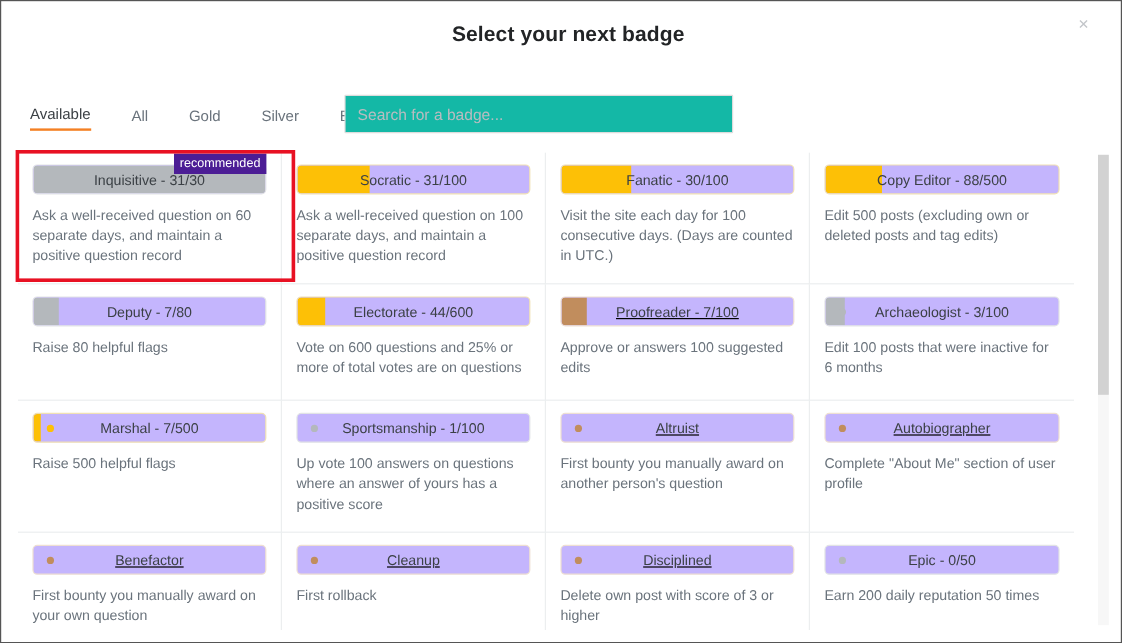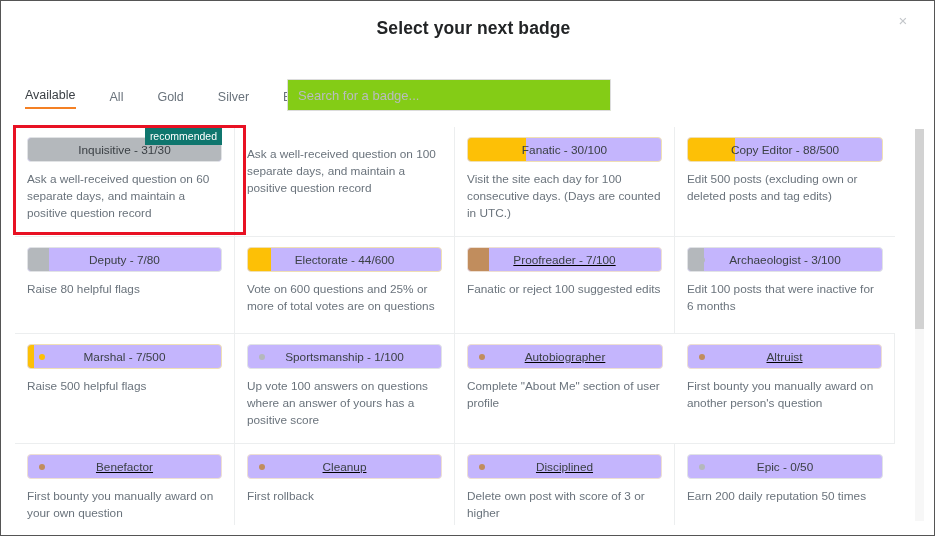--- a/index.html
+++ b/index.html
@@ -83,7 +83,7 @@
     width: 324px;
     height: 32px;
     border: 1px solid #dcdcdc;
-    background: #84cc16;
+    background: #14b8a6;
     font-family: "Liberation Sans", sans-serif;
     font-size: 13px;
     color: #3b4045;

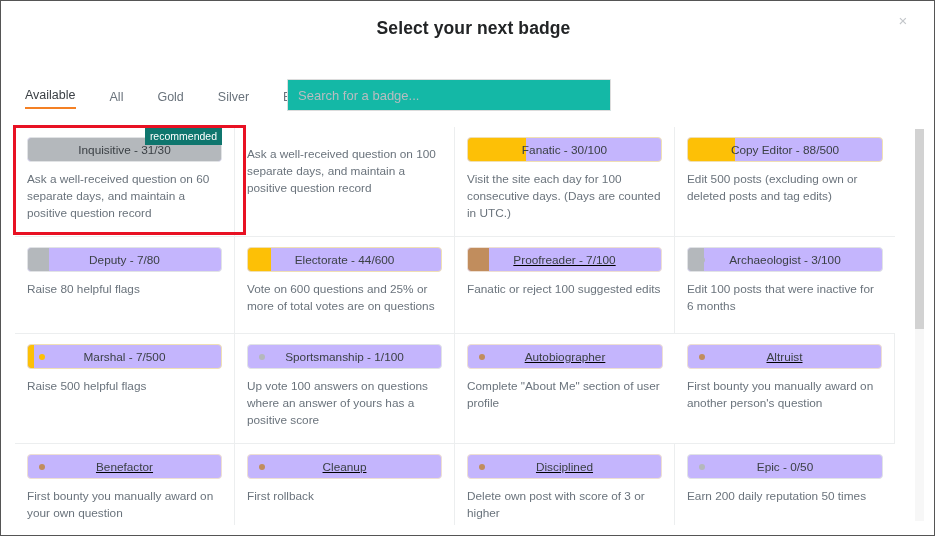--- a/index.html
+++ b/index.html
@@ -164,7 +164,7 @@
     position: absolute;
     right: 12px;
     top: 1px;
-    background: #0f766e;
+    background: #4c1d95;
     color: #ffffff;
     font-size: 10.5px;
     line-height: 14px;

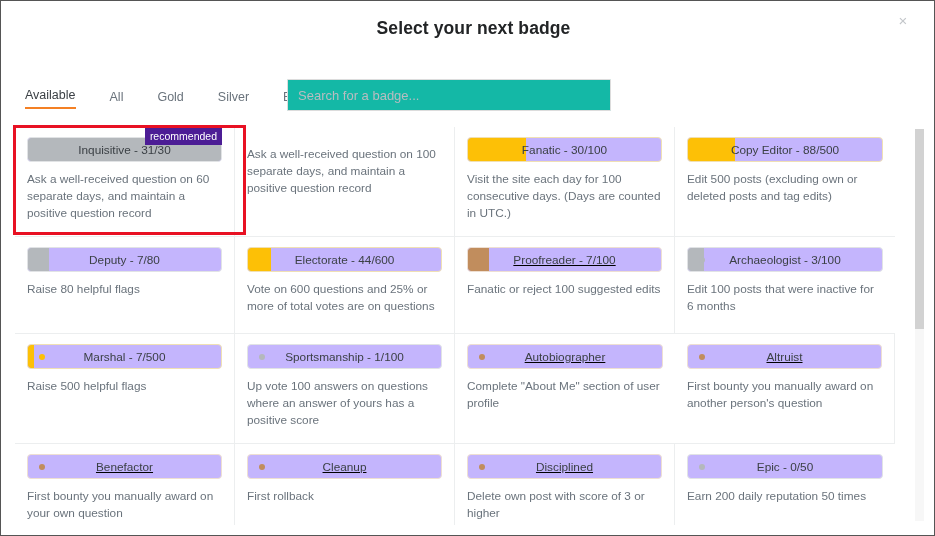--- a/index.html
+++ b/index.html
@@ -234,6 +234,10 @@
           <div class="badge-desc">Ask a well-received question on 60 separate days, and maintain a positive question record</div>
         </div>
         <div class="badge-cell">
+          <div class="badge-pill gold">
+            <div class="pill-fill" style="width: 31%; background: rgb(253, 192, 6);"></div>
+            <span class="pill-label">Socratic - 31/100</span>
+          </div>
           <div class="badge-desc">Ask a well-received question on 100 separate days, and maintain a positive question record</div>
         </div>
         <div class="badge-cell">

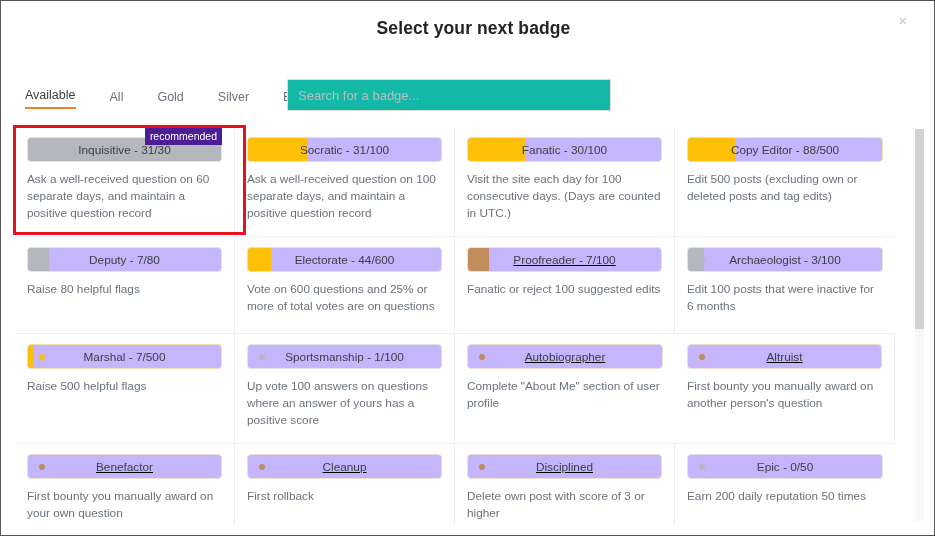--- a/index.html
+++ b/index.html
@@ -274,7 +274,7 @@
             <div class="pill-fill" style="width: 11%; background: rgb(193, 141, 93);"></div>
             <span class="pill-label">Proofreader - 7/100</span>
           </div>
-          <div class="badge-desc">Fanatic or reject 100 suggested edits</div>
+          <div class="badge-desc">Approve or answers 100 suggested edits</div>
         </div>
         <div class="badge-cell col-last">
           <div class="badge-pill silver">

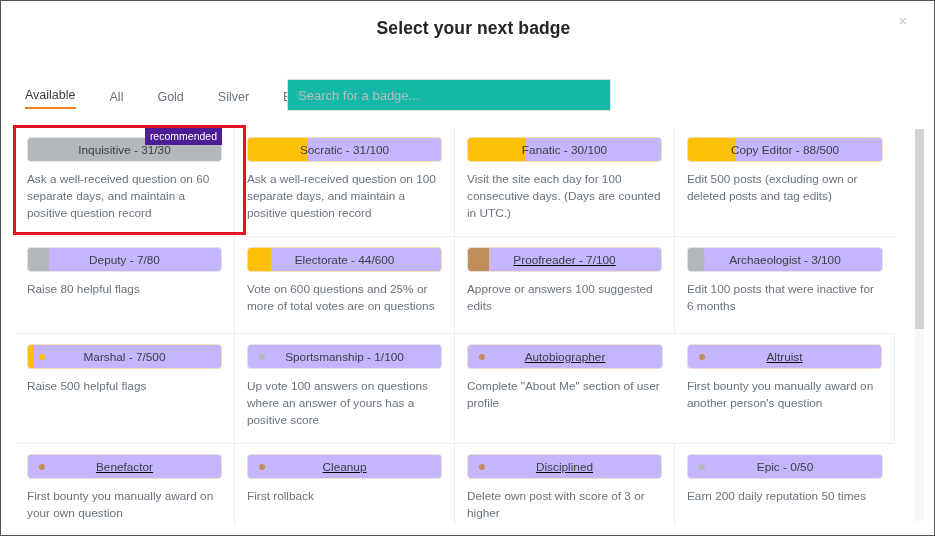--- a/index.html
+++ b/index.html
@@ -299,19 +299,19 @@
           </div>
           <div class="badge-desc">Up vote 100 answers on questions where an answer of yours has a positive score</div>
         </div>
+        <div class="badge-cell">
+          <div class="badge-pill bronze">
+            <div class="pill-dot" style="background: rgb(193, 141, 93);"></div>
+            <span class="pill-label">Altruist</span>
+          </div>
+          <div class="badge-desc">First bounty you manually award on another person's question</div>
+        </div>
         <div class="badge-cell col-last">
           <div class="badge-pill bronze">
             <div class="pill-dot" style="background: rgb(193, 141, 93);"></div>
             <span class="pill-label">Autobiographer</span>
           </div>
           <div class="badge-desc">Complete "About Me" section of user profile</div>
-        </div>
-        <div class="badge-cell">
-          <div class="badge-pill bronze">
-            <div class="pill-dot" style="background: rgb(193, 141, 93);"></div>
-            <span class="pill-label">Altruist</span>
-          </div>
-          <div class="badge-desc">First bounty you manually award on another person's question</div>
         </div>
         <div class="badge-cell no-bottom">
           <div class="badge-pill bronze">

